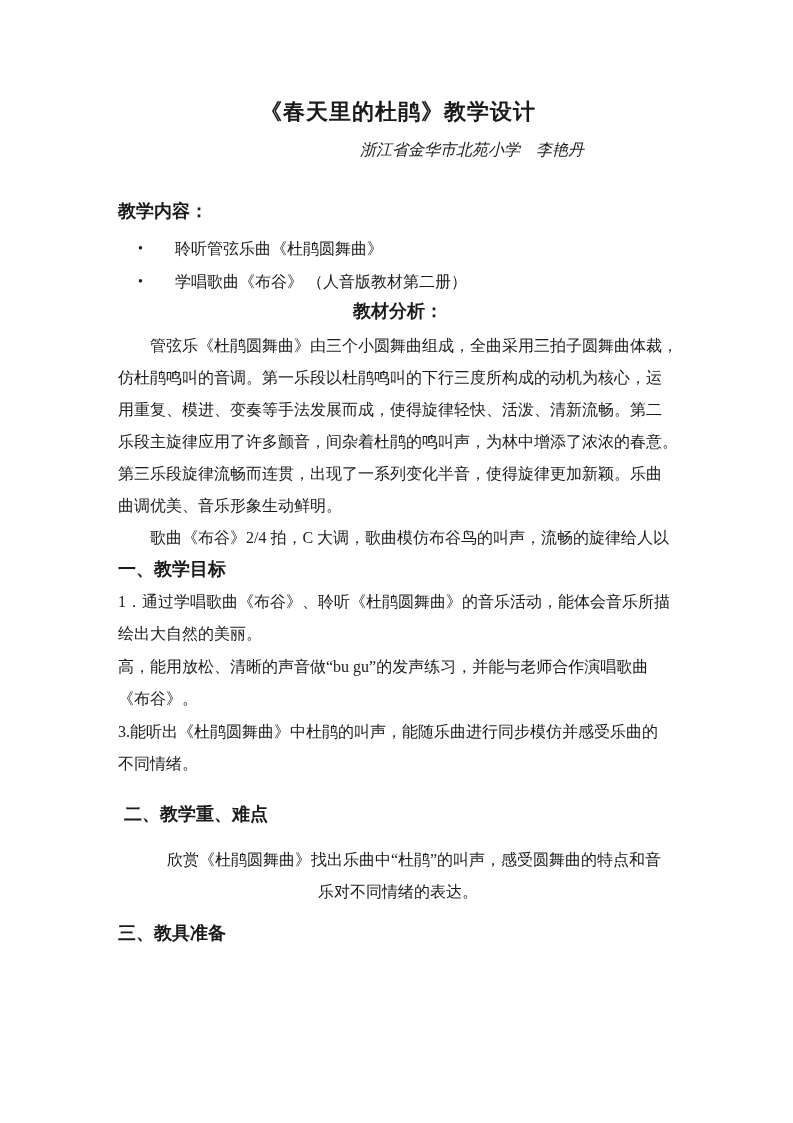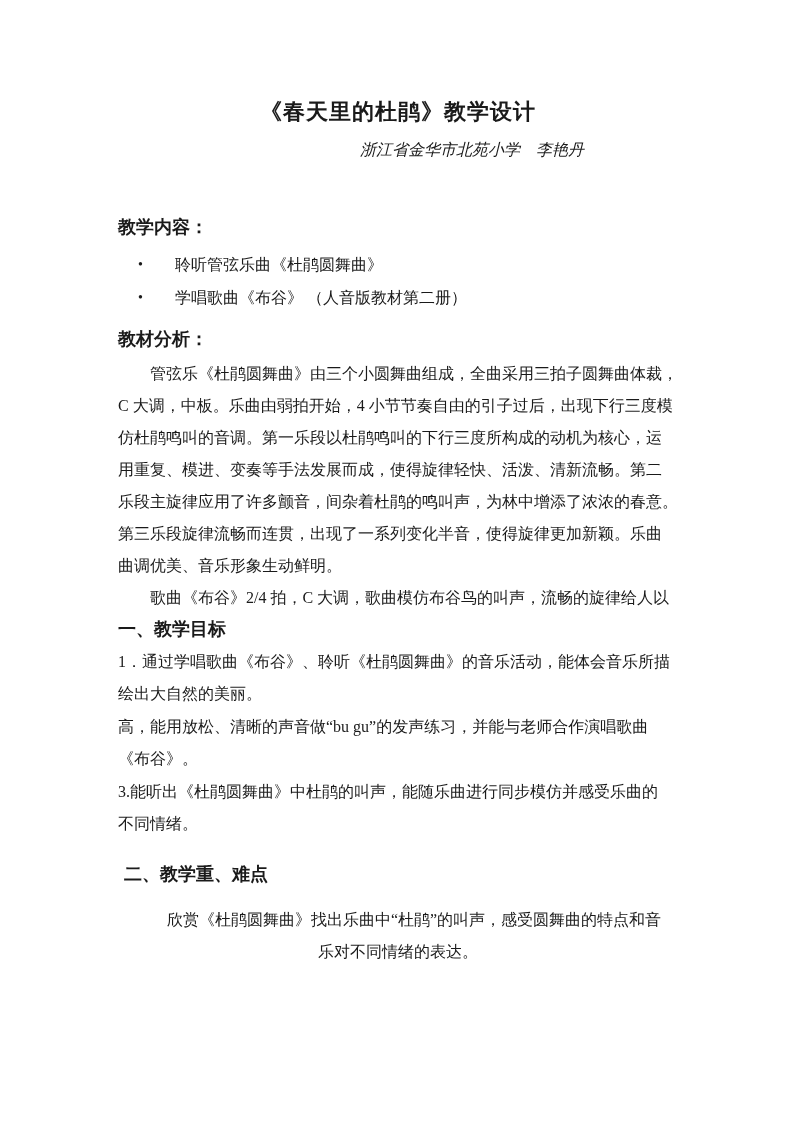--- a/index.html
+++ b/index.html
@@ -32,7 +32,7 @@
     font-size:18px; line-height:26px; font-weight:bold;
     white-space:nowrap;
   }
-  .h-content   { margin-top:52px; }
+  .h-content   { margin-top:36px; }
   .h-analysis  { margin-top:12px; }
   .h-goals     { margin-top:2px; }
   .h-keypoints { margin-top:21px; padding-left:6px; }

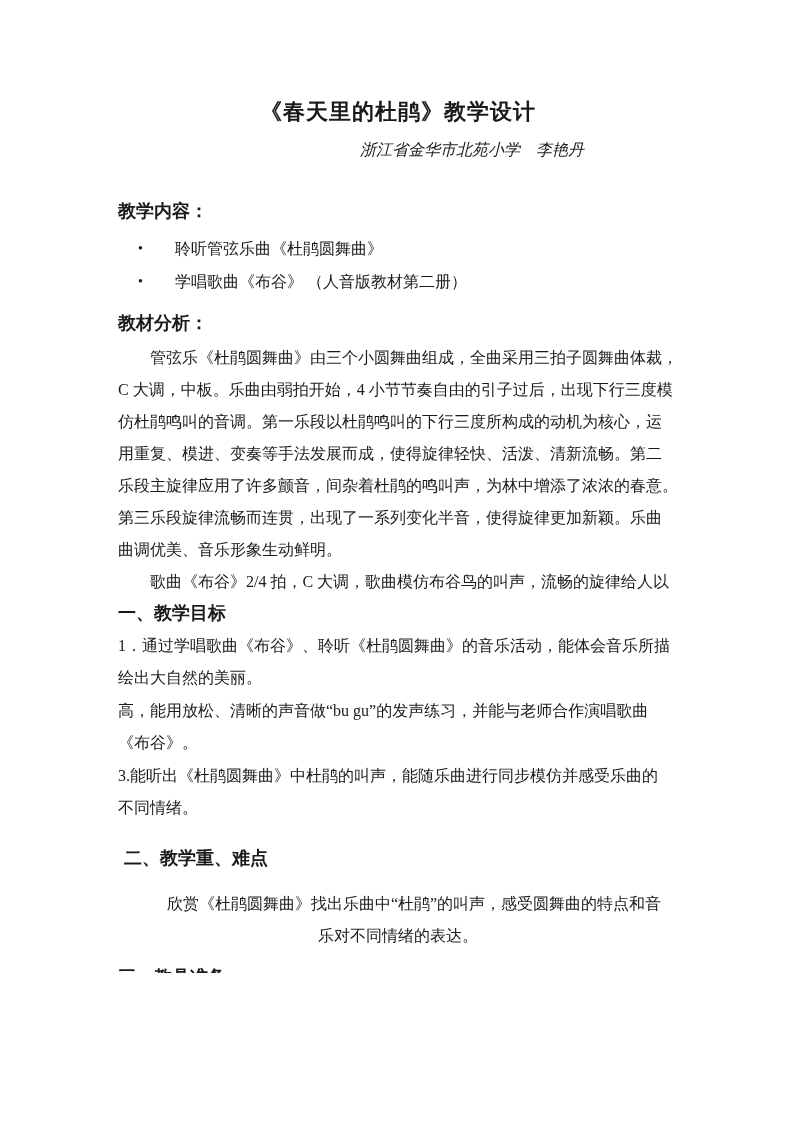--- a/index.html
+++ b/index.html
@@ -33,7 +33,7 @@
     white-space:nowrap;
   }
   .h-content   { margin-top:36px; }
-  .h-analysis  { margin-top:12px; }
+  .h-analysis  { margin-top:0;text-align:center; }
   .h-goals     { margin-top:2px; }
   .h-keypoints { margin-top:21px; padding-left:6px; }
   .h-aids      { margin-top:12px; }

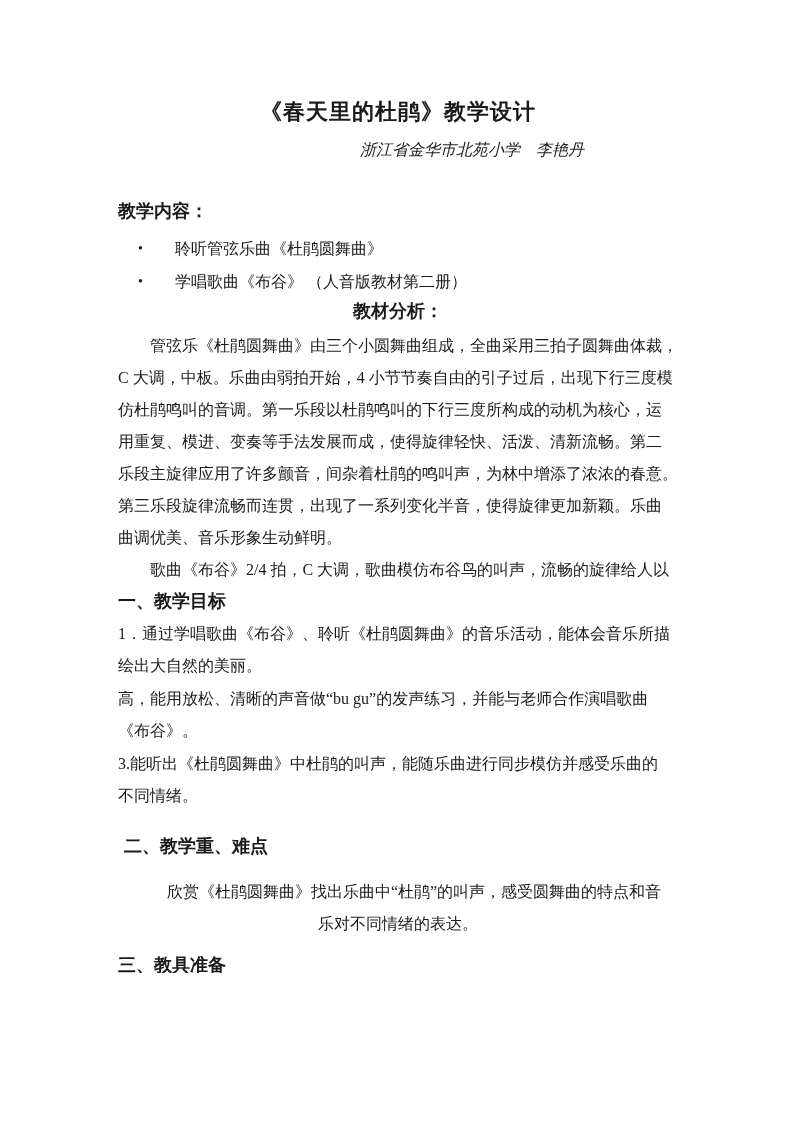--- a/index.html
+++ b/index.html
@@ -89,7 +89,6 @@
 
     <div class="para p1">
       <div class="line ind">管弦乐《杜鹃圆舞曲》由三个小圆舞曲组成，全曲采用三拍子圆舞曲体裁，</div>
-      <div class="line">C 大调，中板。乐曲由弱拍开始，4 小节节奏自由的引子过后，出现下行三度模</div>
       <div class="line">仿杜鹃鸣叫的音调。第一乐段以杜鹃鸣叫的下行三度所构成的动机为核心，运</div>
       <div class="line">用重复、模进、变奏等手法发展而成，使得旋律轻快、活泼、清新流畅。第二</div>
       <div class="line">乐段主旋律应用了许多颤音，间杂着杜鹃的鸣叫声，为林中增添了浓浓的春意。</div>

